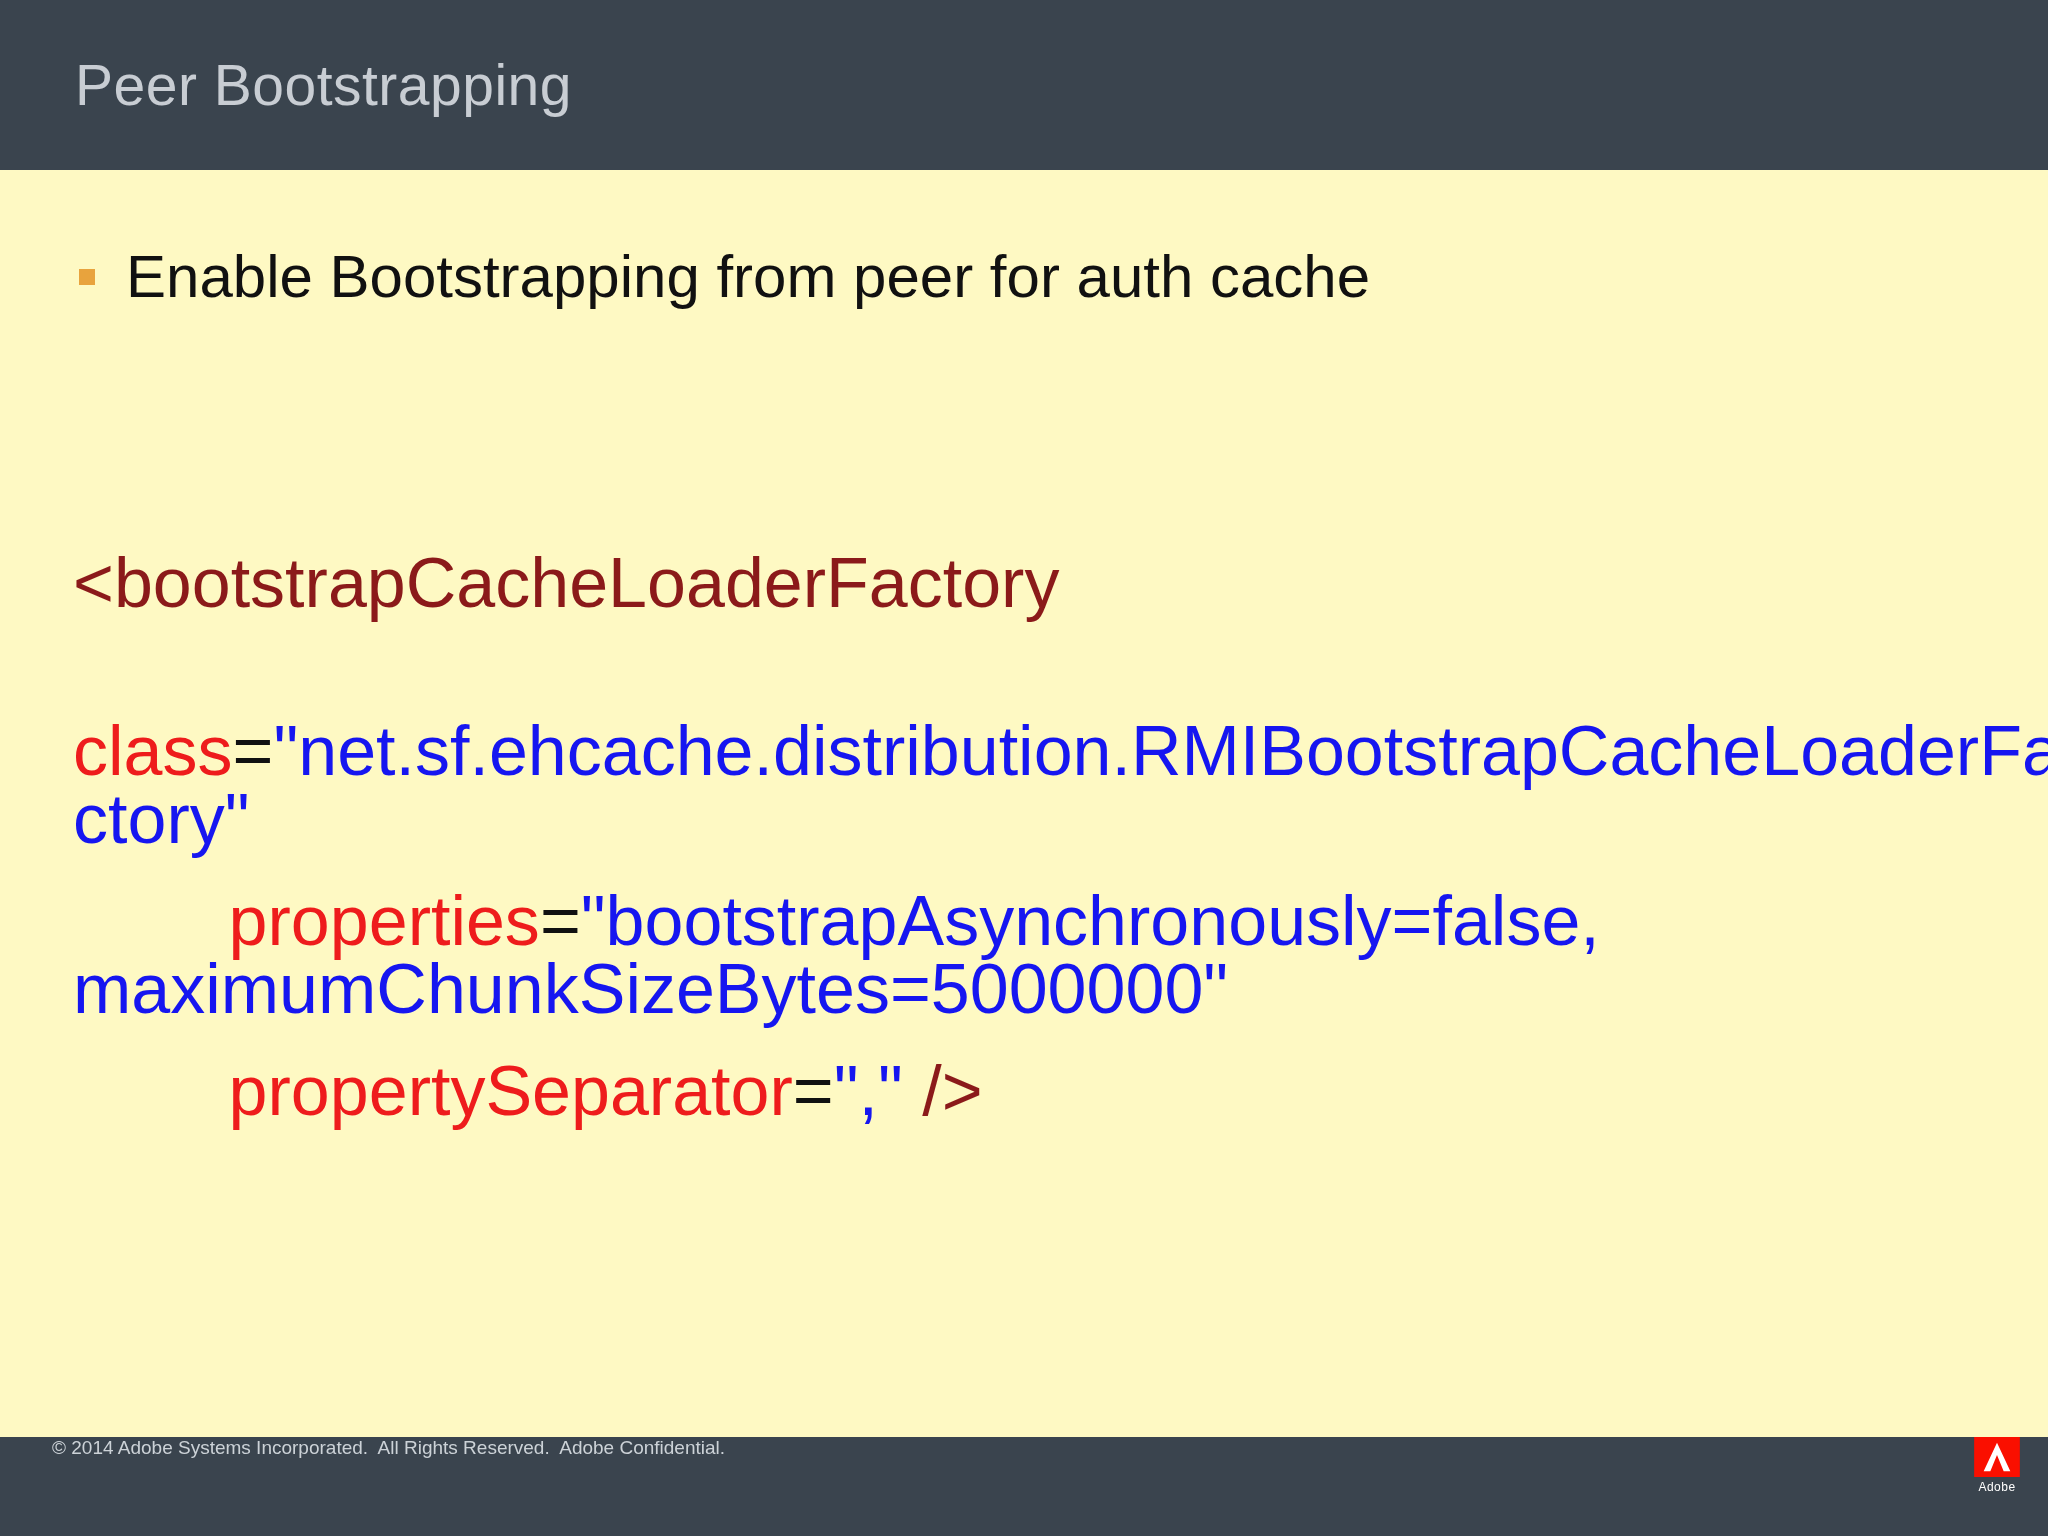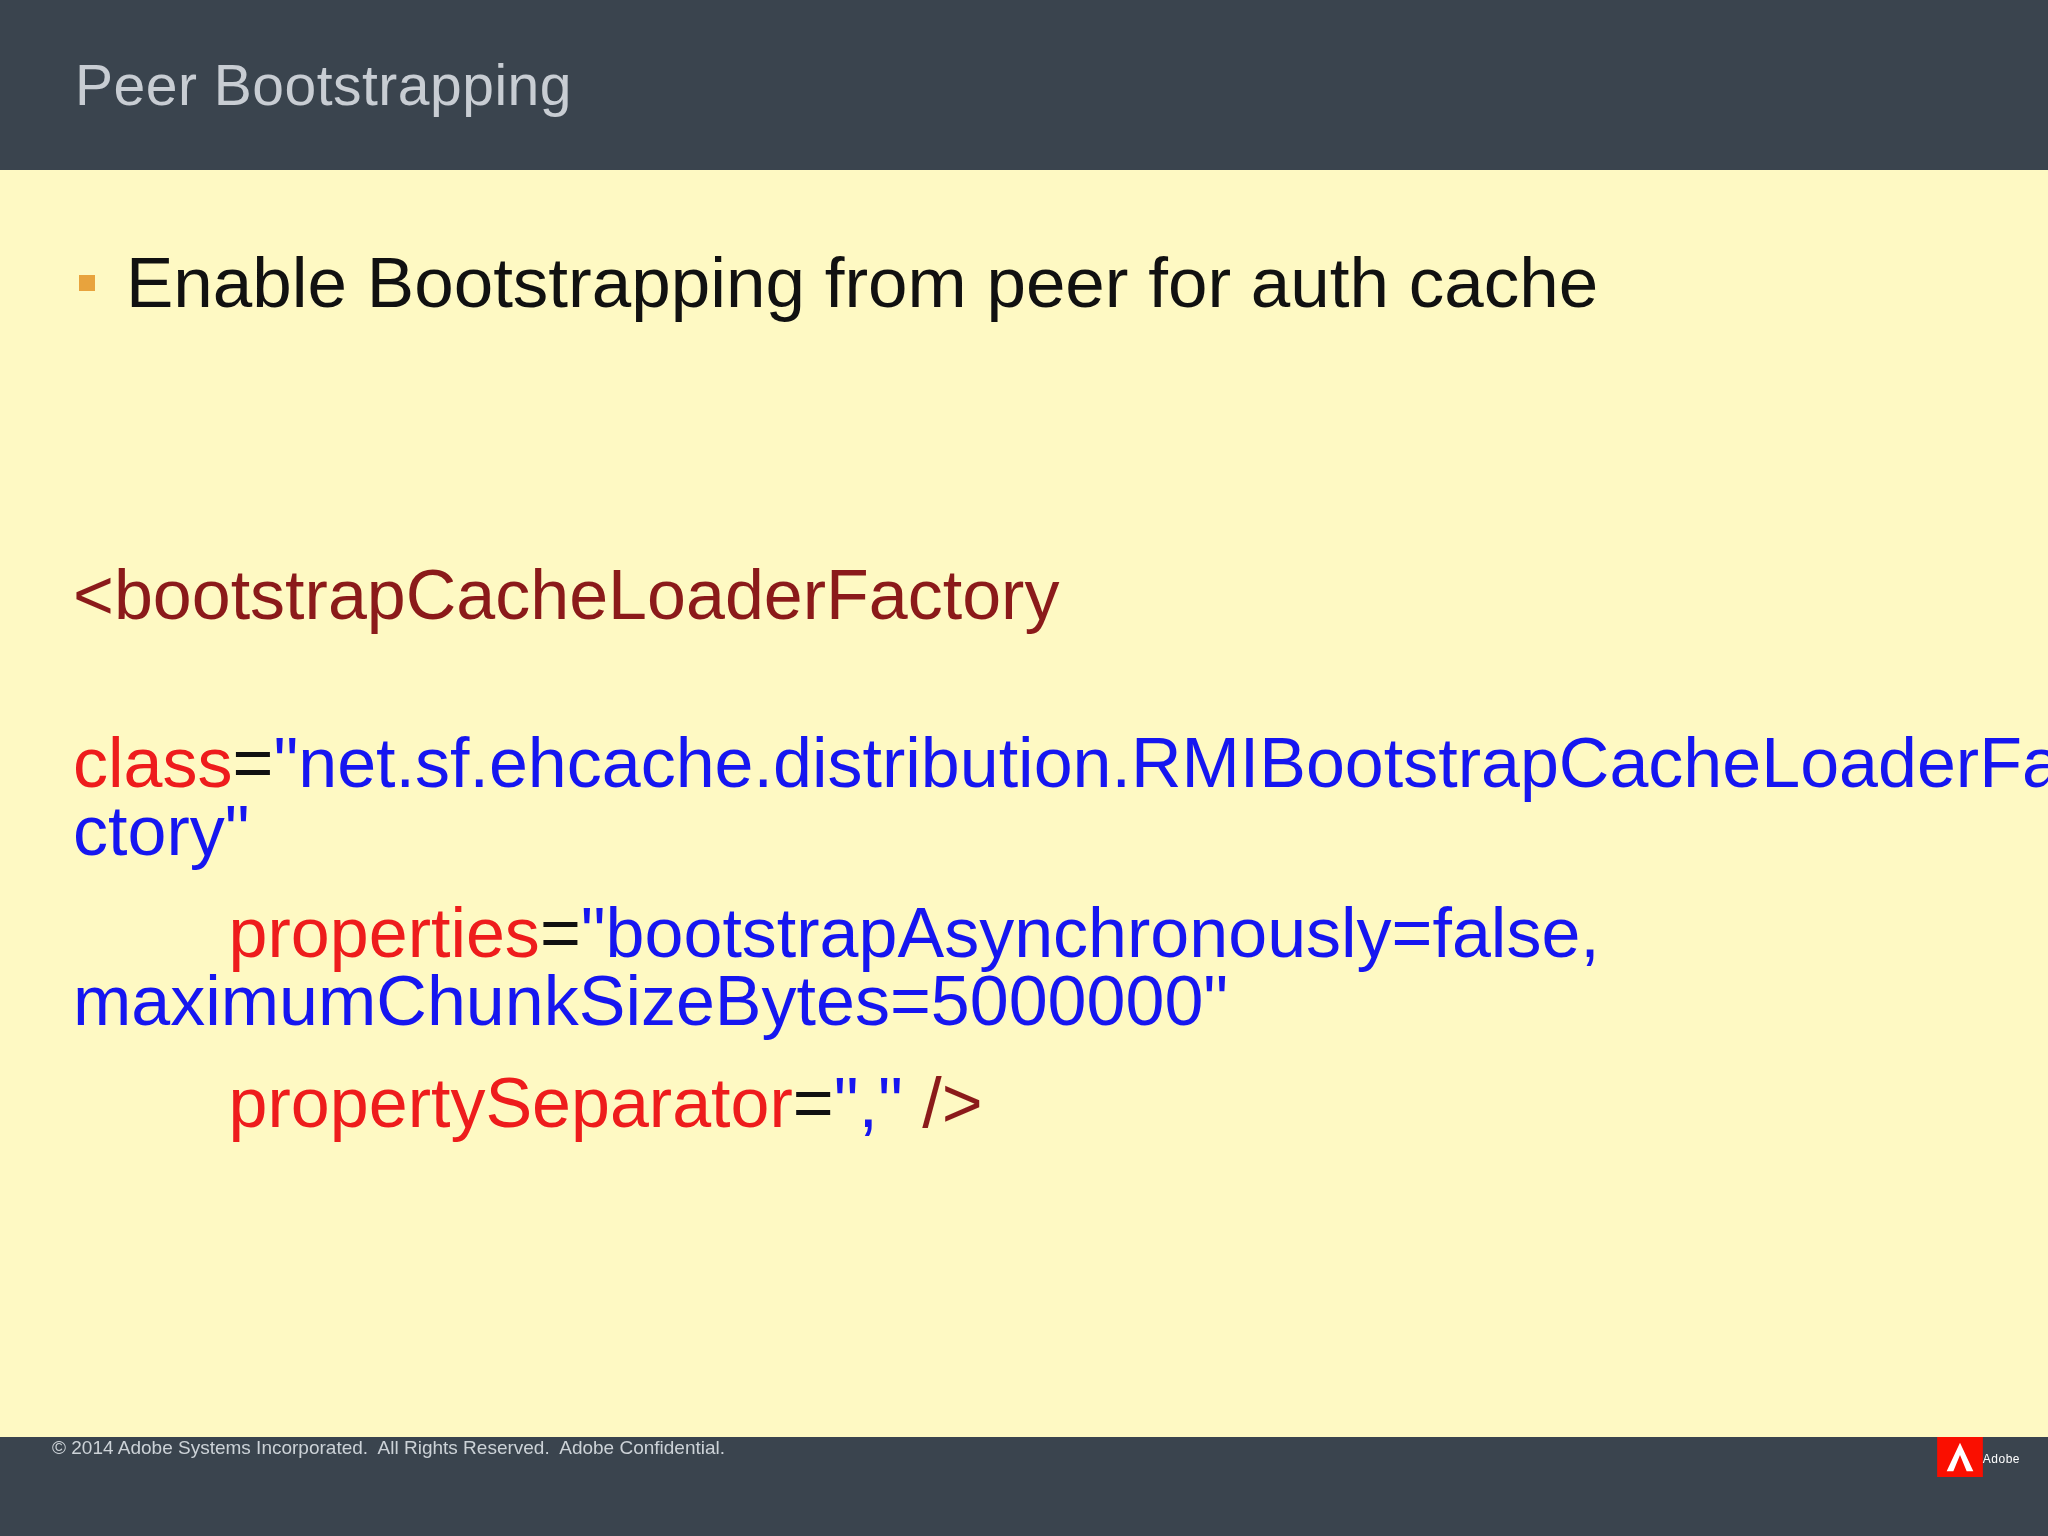--- a/index.html
+++ b/index.html
@@ -44,7 +44,7 @@
     flex: none;
   }
   .bullet-text {
-    font-size: 71px;
+    font-size: 60px;
     color: var(--body-text, #111111);
   }
   .code-block {

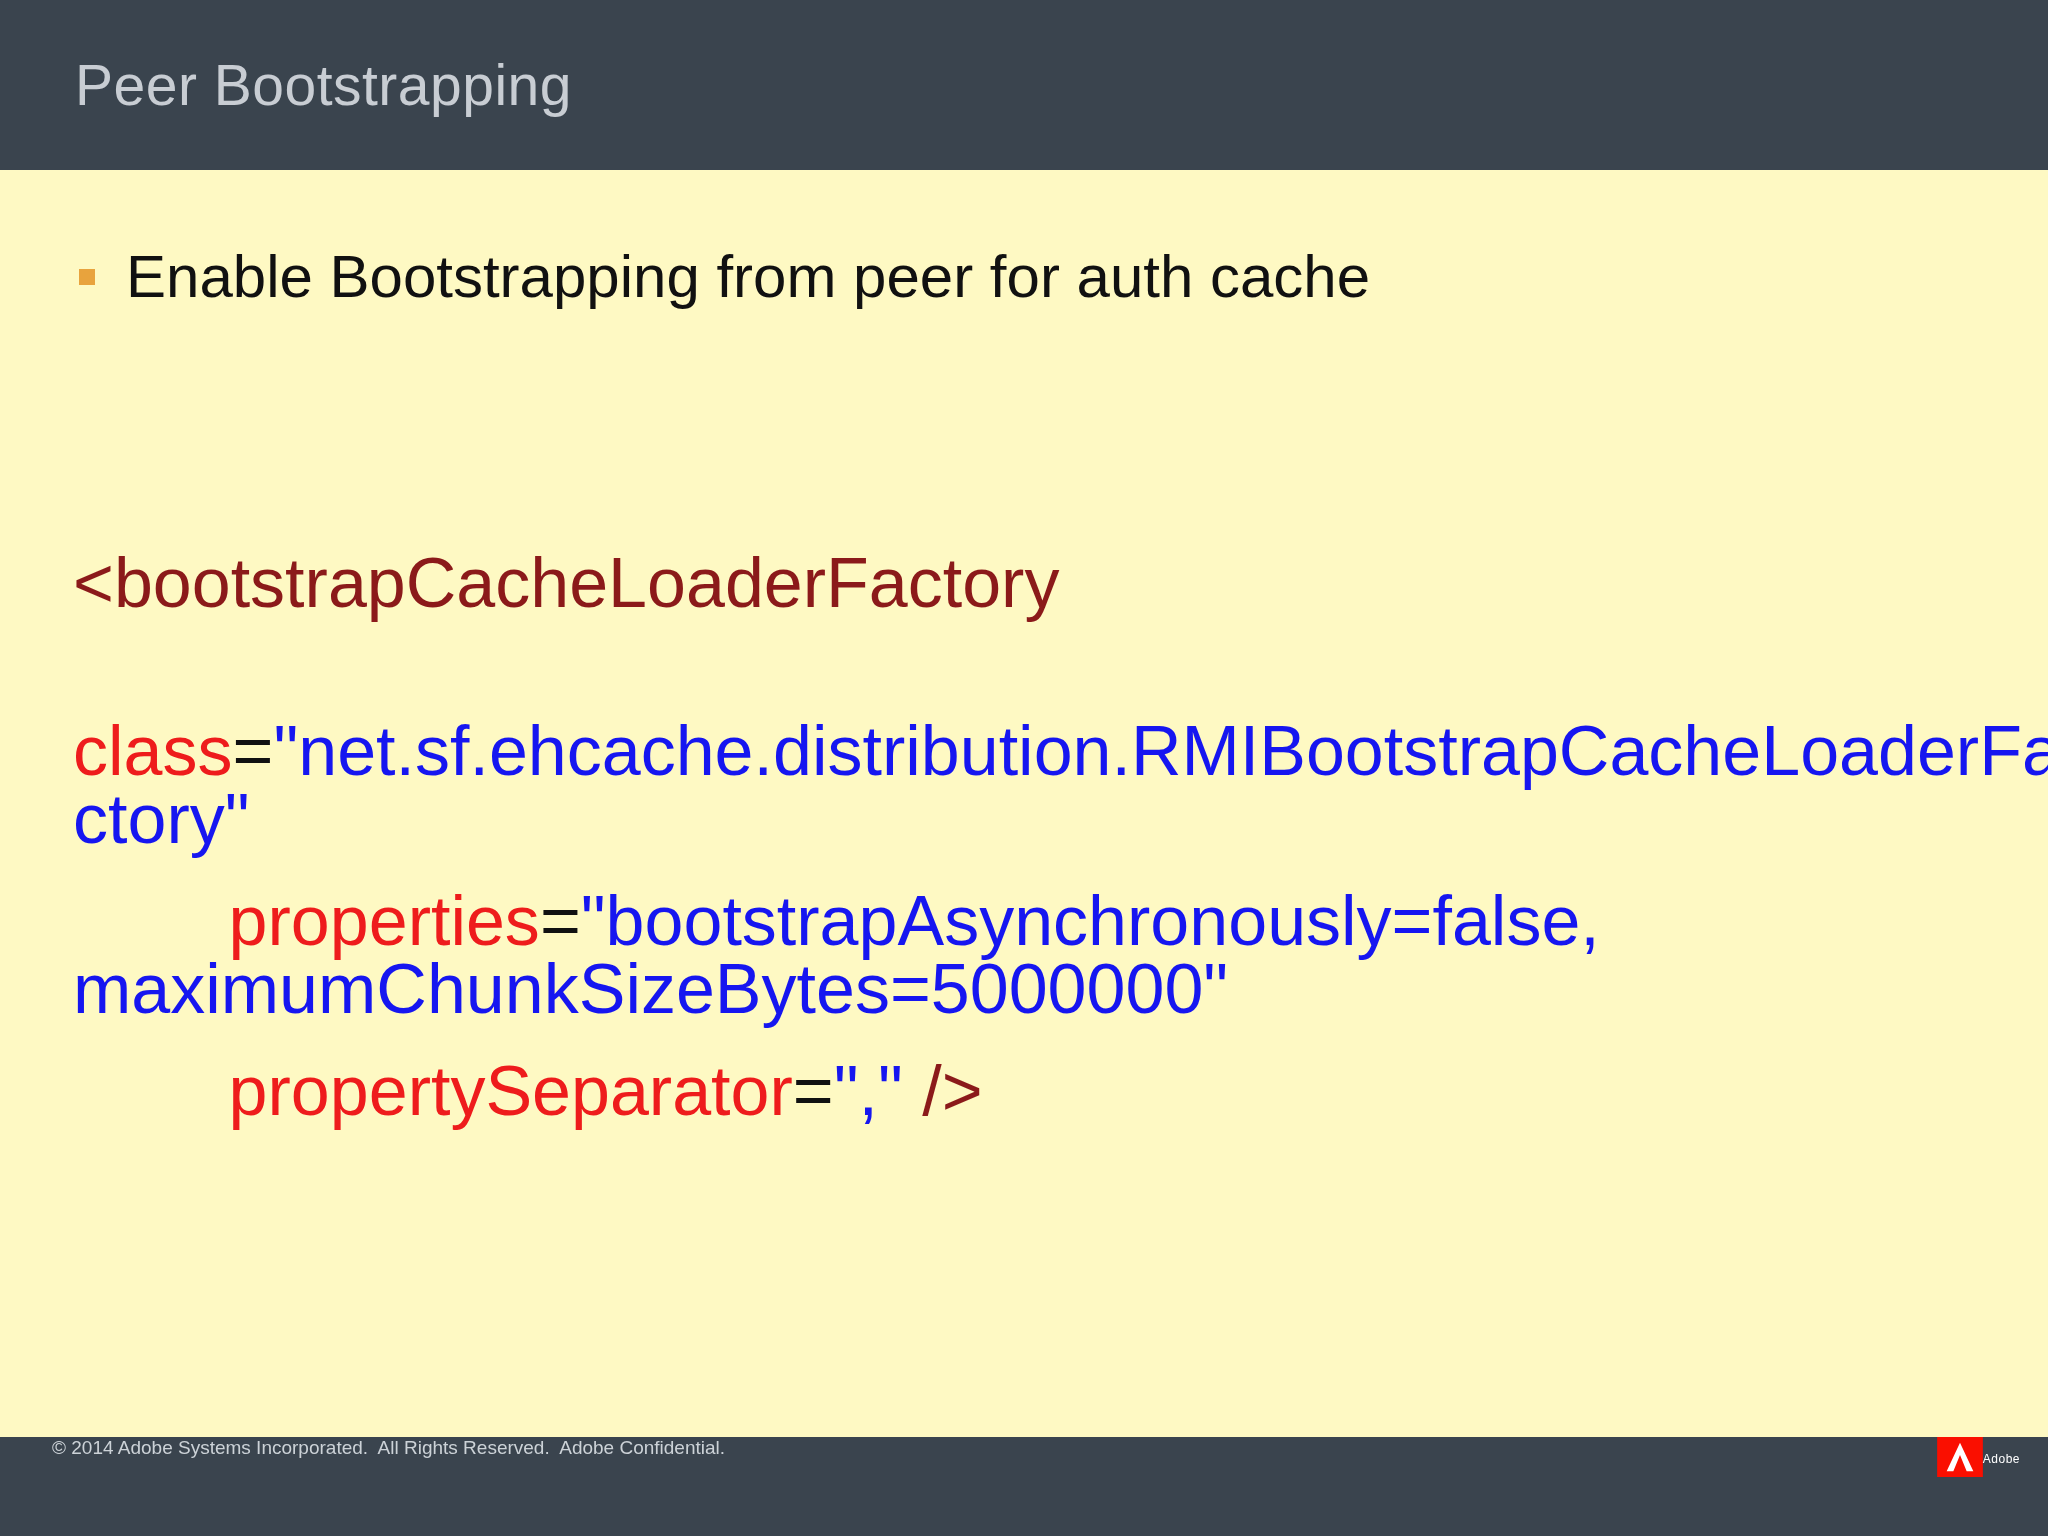--- a/index.html
+++ b/index.html
@@ -80,7 +80,7 @@
   .adobe-logo {
     margin-left: auto;
     display: flex;
-    flex-direction: row;
+    flex-direction: column;
     align-items: center;
   }
   .adobe-logo svg { display: block; }

